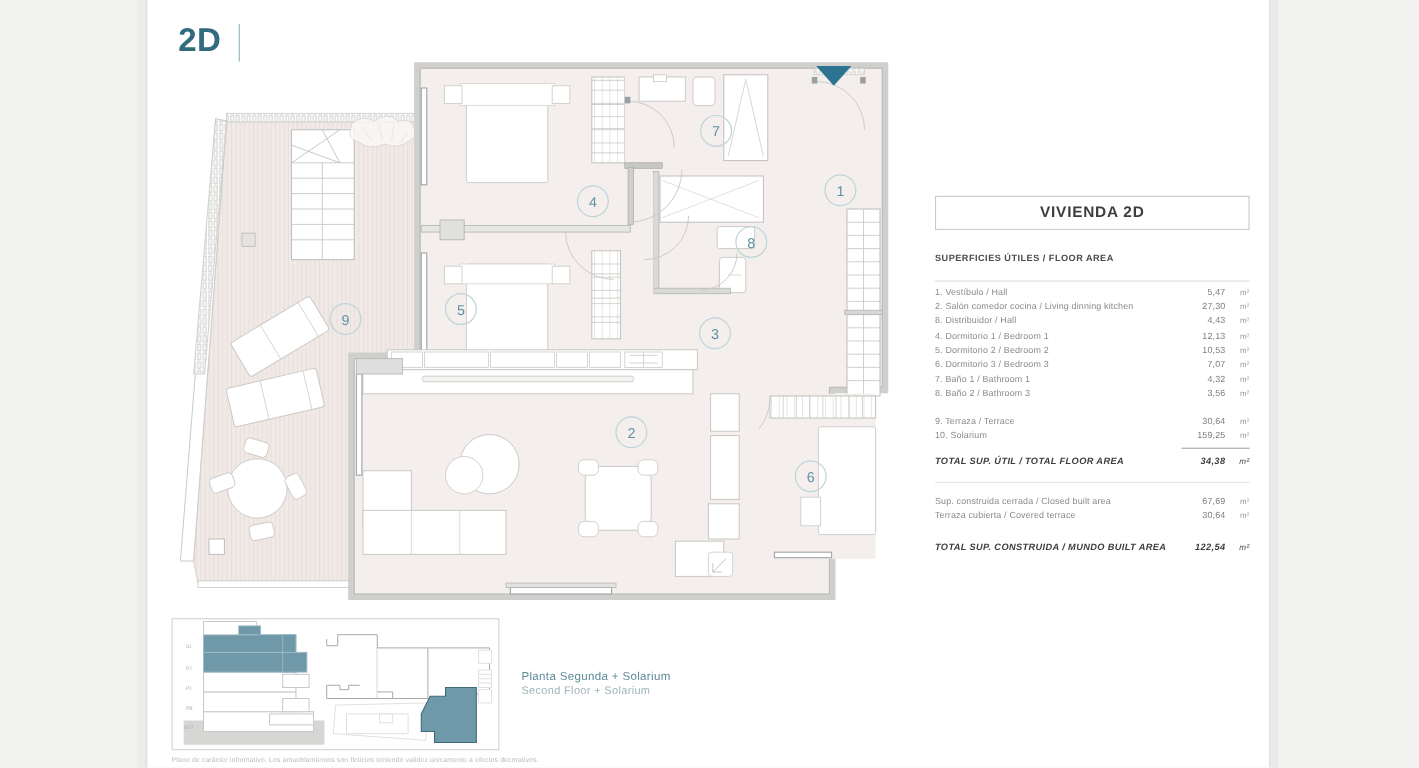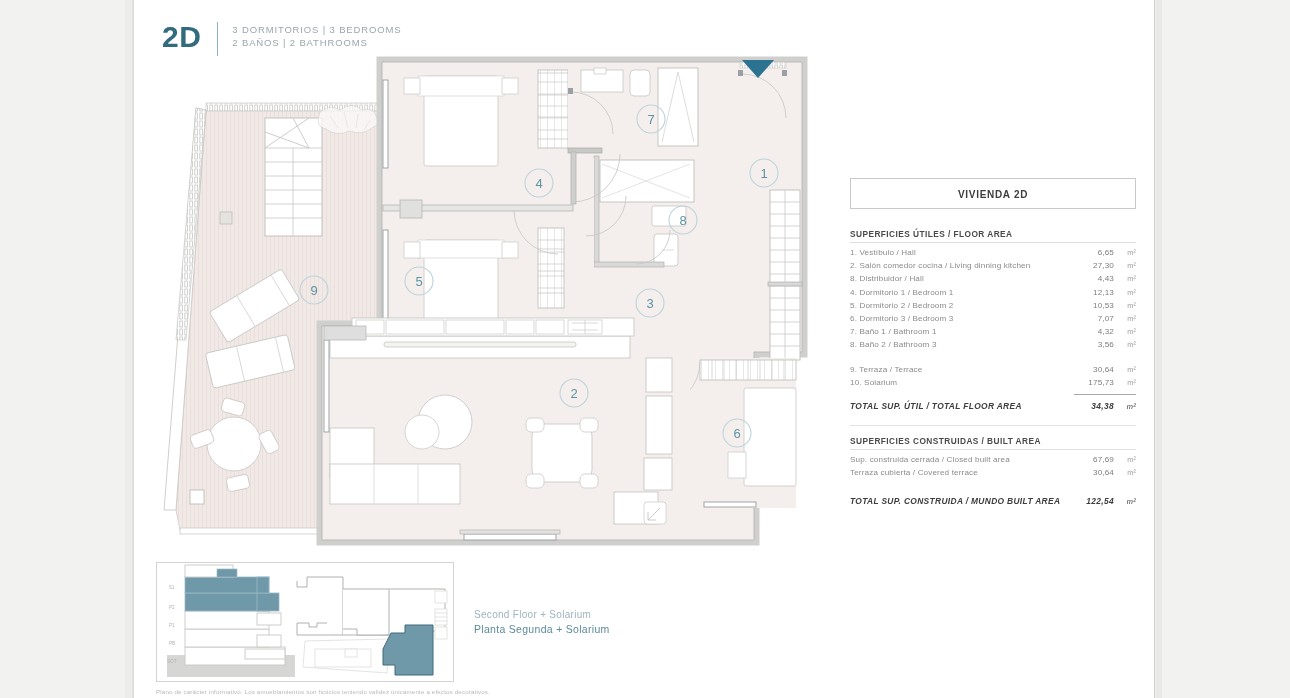--- a/index.html
+++ b/index.html
@@ -119,10 +119,6 @@
     <div id="header">
       <div id="plan-code">2D</div>
       <div id="code-divider"></div>
-      <div id="header-lines">
-        <div class="hdr-line">3 DORMITORIOS  |  3 BEDROOMS</div>
-        <div class="hdr-line">2 BAÑOS  |  2 BATHROOMS</div>
-      </div>
     </div>
 
     <div id="plan">

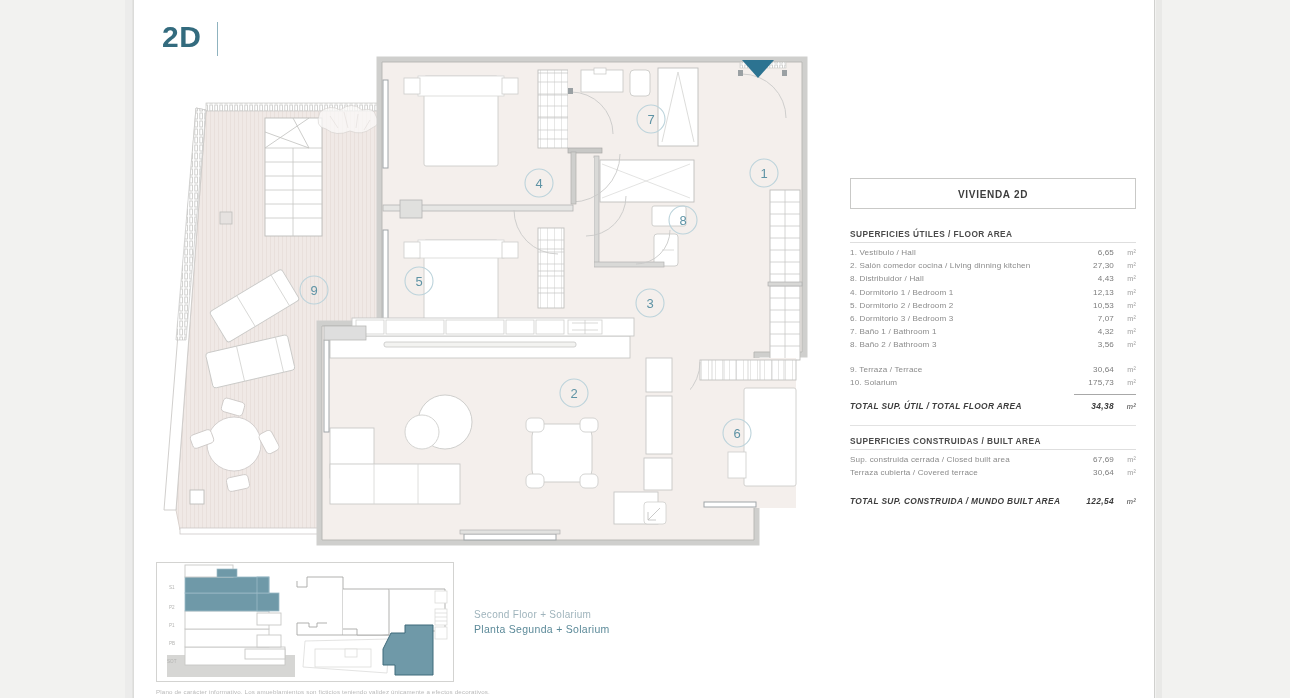--- a/index.html
+++ b/index.html
@@ -65,7 +65,7 @@
     margin-bottom:20px;
   }
   #info-title {
-    font-size:10px; font-weight:bold; color:#3d3d3d; letter-spacing:0.7px;
+    font-size:14px; font-weight:bold; color:#3d3d3d; letter-spacing:0.7px;
   }
   .sec-head {
     font-size:8.3px; font-weight:bold; color:#4a4a4a; letter-spacing:0.45px;

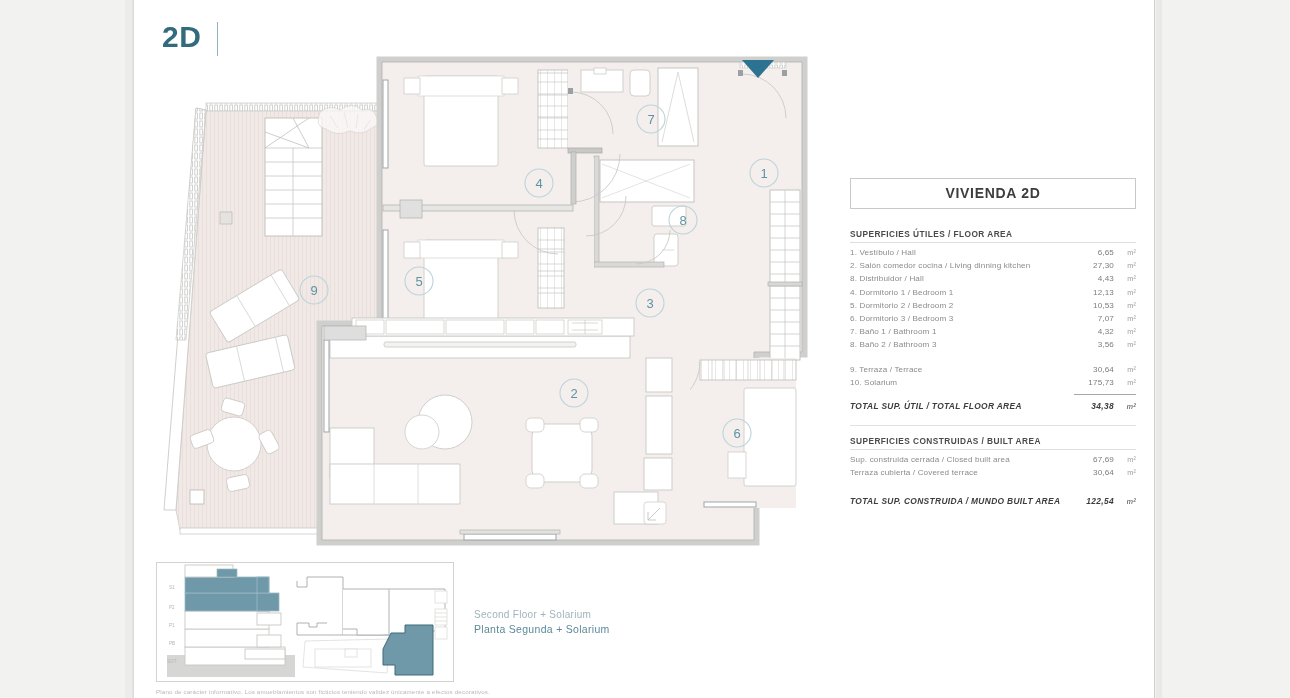--- a/index.html
+++ b/index.html
@@ -69,7 +69,7 @@
   }
   .sec-head {
     font-size:8.3px; font-weight:bold; color:#4a4a4a; letter-spacing:0.45px;
-    padding-bottom:3px; border-bottom:1px solid #dedede; margin-bottom:3px;
+    padding-bottom:16px; border-bottom:1px solid #dedede; margin-bottom:3px;
   }
   .row {
     display:flex; align-items:baseline; font-size:8.1px; color:#8b8b8b;

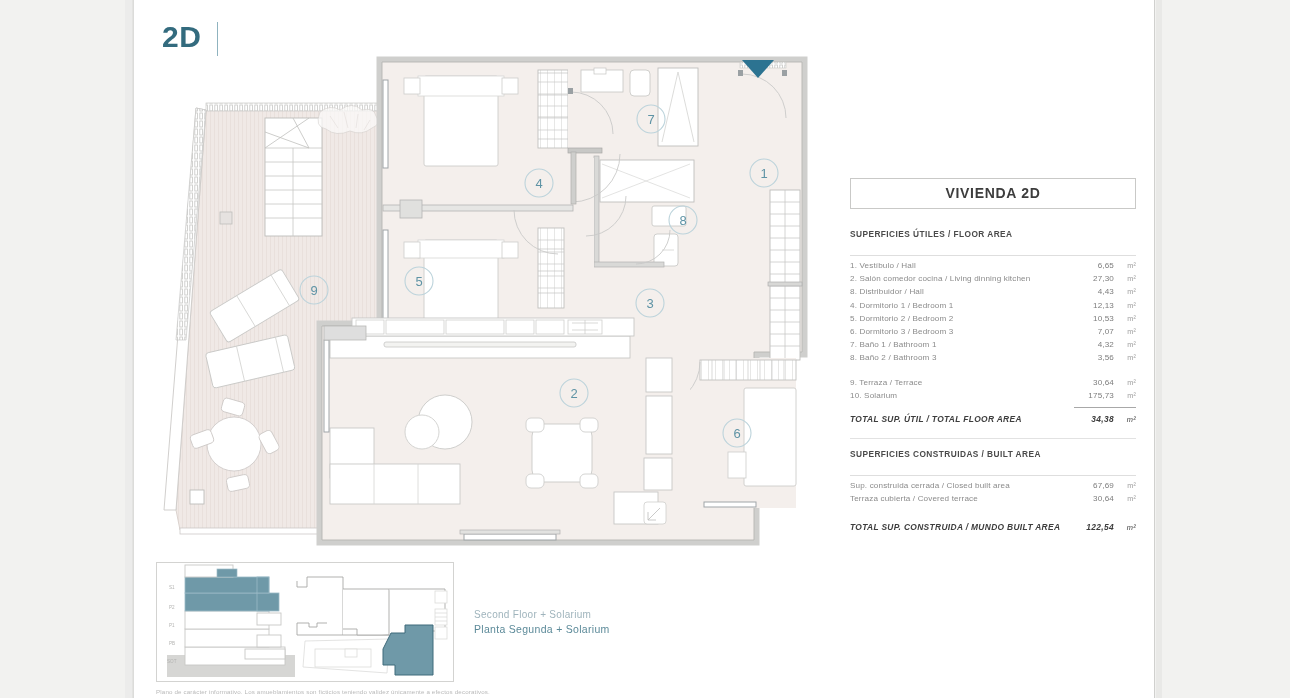--- a/index.html
+++ b/index.html
@@ -459,7 +459,7 @@
       <div>
         <div class="row">
           <span class="lbl">1. Vestíbulo / Hall</span>
-          <span class="val">6,65</span>
+          <span class="val">5,47</span>
           <span class="unit">m²</span>
         </div>
         <div class="row">

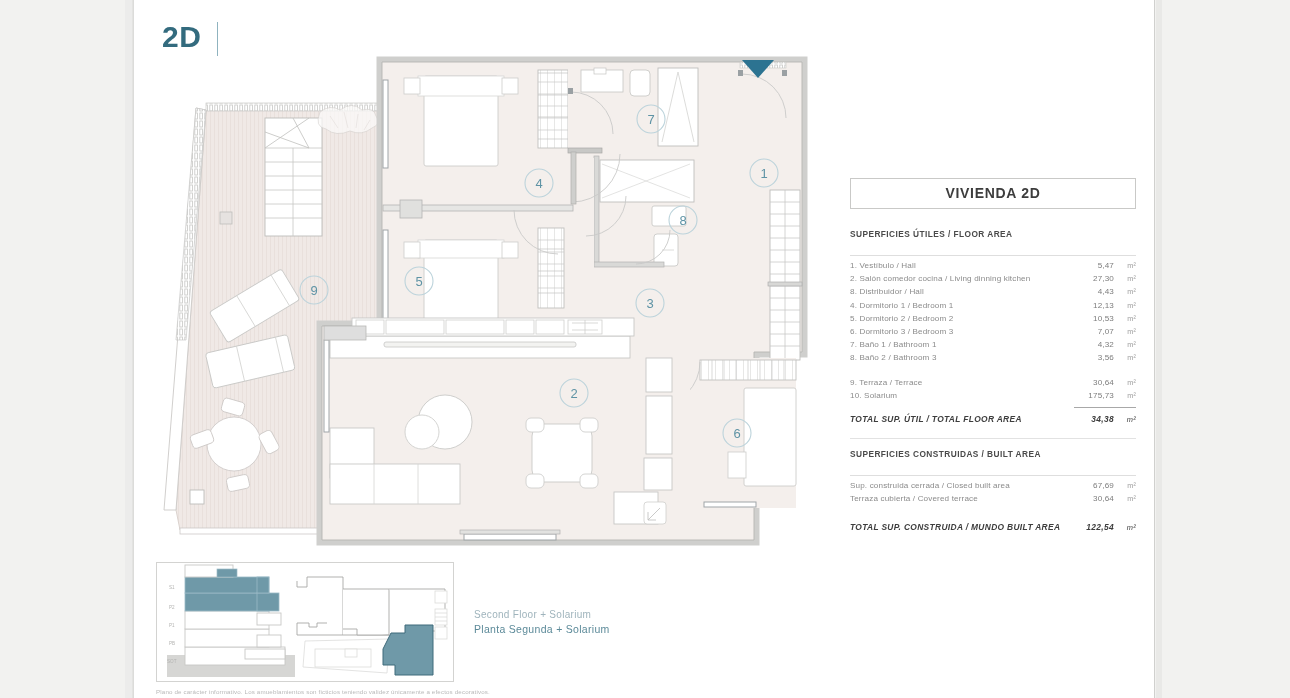--- a/index.html
+++ b/index.html
@@ -509,7 +509,7 @@
         </div>
         <div class="row">
           <span class="lbl">10. Solarium</span>
-          <span class="val">175,73</span>
+          <span class="val">159,25</span>
           <span class="unit">m²</span>
         </div>
       </div>

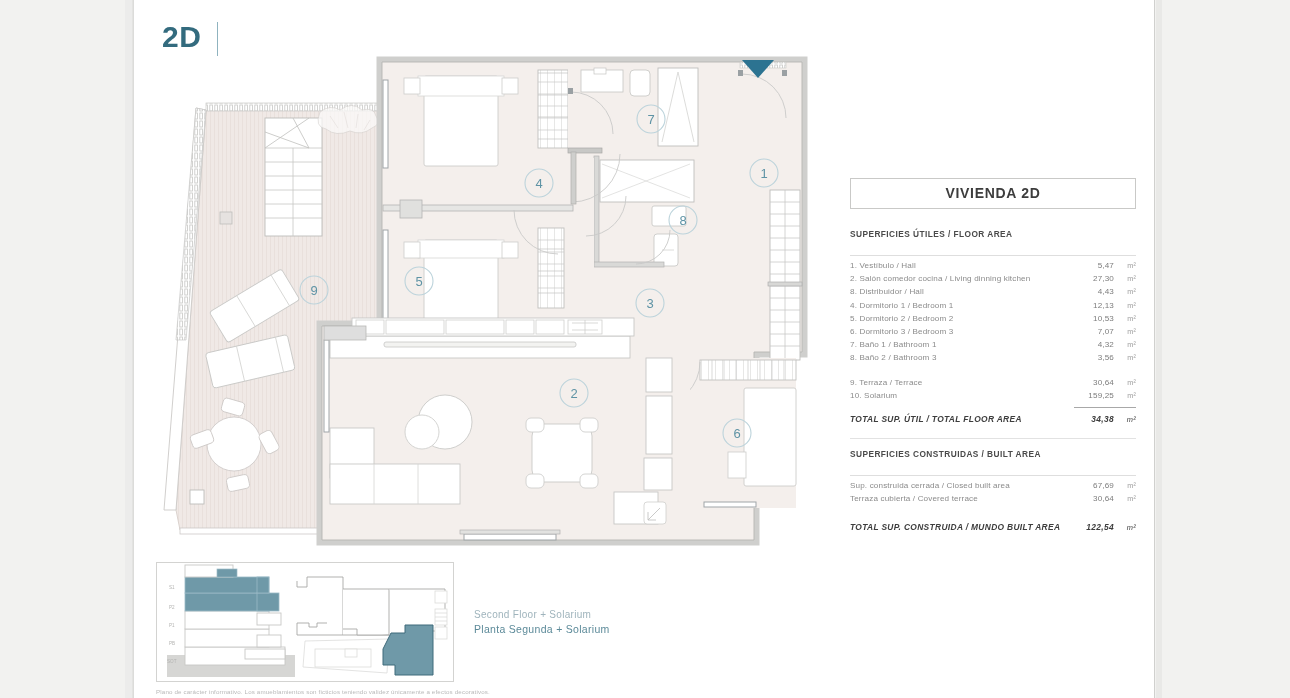--- a/index.html
+++ b/index.html
@@ -524,7 +524,6 @@
 
       <div class="sep"></div>
 
-      <div class="sec-head">SUPERFICIES CONSTRUIDAS / BUILT AREA</div>
 
       <div>
         <div class="row">

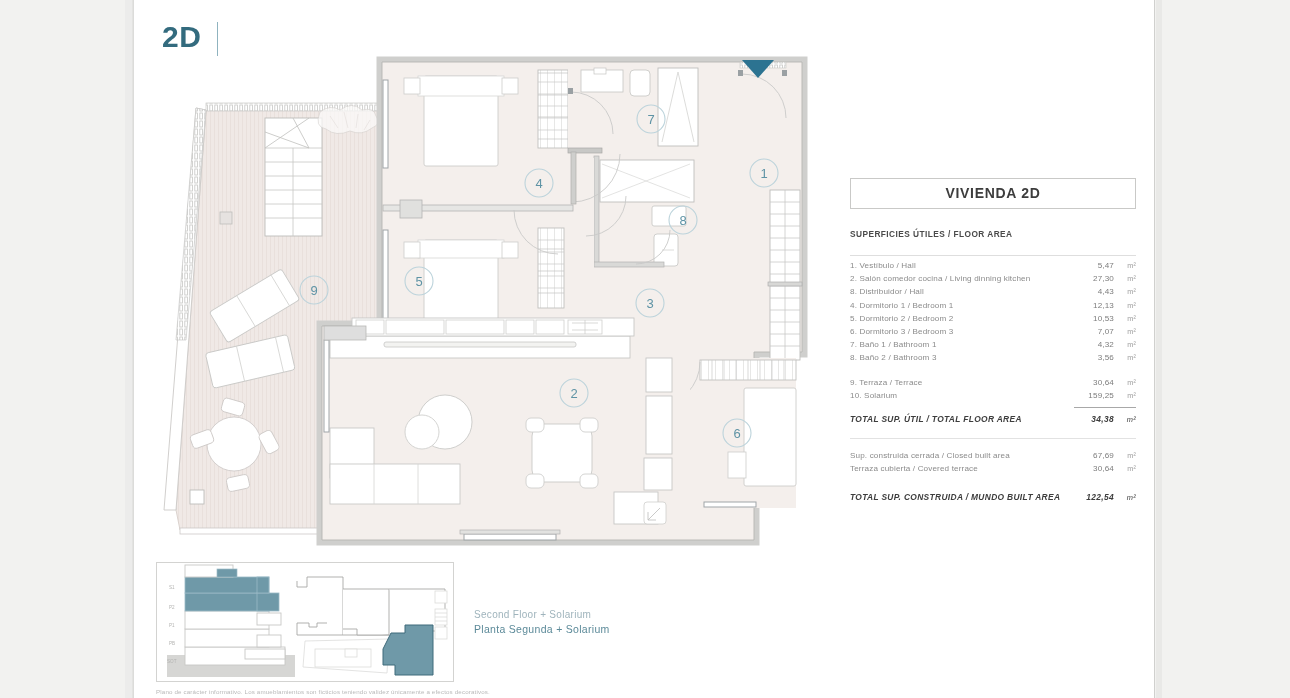--- a/index.html
+++ b/index.html
@@ -602,8 +602,8 @@
     </div>
 
     <div id="locator-caption">
+      <div id="loc-es">Planta Segunda + Solarium</div>
       <div id="loc-en">Second Floor + Solarium</div>
-      <div id="loc-es">Planta Segunda + Solarium</div>
     </div>
 
     <div id="disclaimer">Plano de carácter informativo. Los amueblamientos son ficticios teniendo validez únicamente a efectos decorativos.</div>

